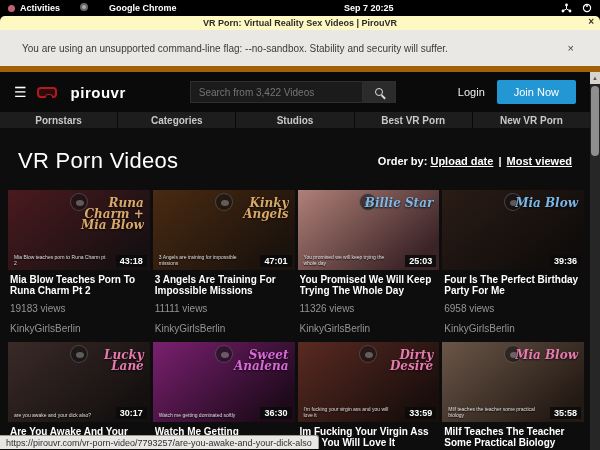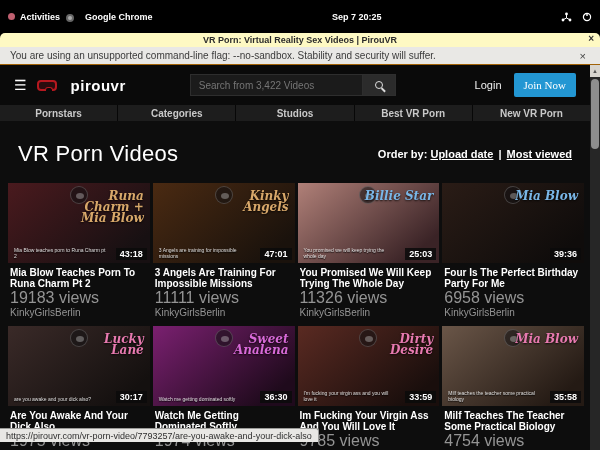--- a/index.html
+++ b/index.html
@@ -8,7 +8,7 @@
   .screen { position:relative; width:600px; height:450px; }
 
   
-  .sysbar { height:33px; background:#000; color:#fff; display:flex; align-items:center;
+  .sysbar { height:16px; background:#000; color:#fff; display:flex; align-items:center;
     font-size:9px; font-weight:bold; padding:0 8px; gap:6px; }
   .sysbar .dot { width:7px; height:7px; border-radius:50%; background:#c06070; display:inline-block; }
   .chrome-ico { width:8px; height:8px; border-radius:50%; background:#aaa; border:2px solid #666; display:inline-block; }

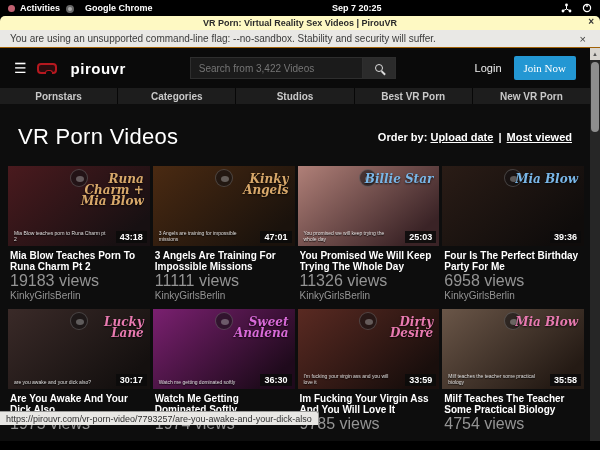--- a/index.html
+++ b/index.html
@@ -13,7 +13,7 @@
   .sysbar .dot { width:7px; height:7px; border-radius:50%; background:#c06070; display:inline-block; }
   .chrome-ico { width:8px; height:8px; border-radius:50%; background:#aaa; border:2px solid #666; display:inline-block; }
   .sys-left { display:flex; align-items:center; gap:5px; }
-  .sys-app { display:flex; align-items:flex-end; gap:11px; }
+  .sys-app { display:flex; align-items:flex-start; gap:21px; margin-left:14px; }
   .sys-center { flex:1; text-align:center; }
   .sys-right { display:flex; align-items:center; gap:10px; }
   .sys-right svg { display:block; }

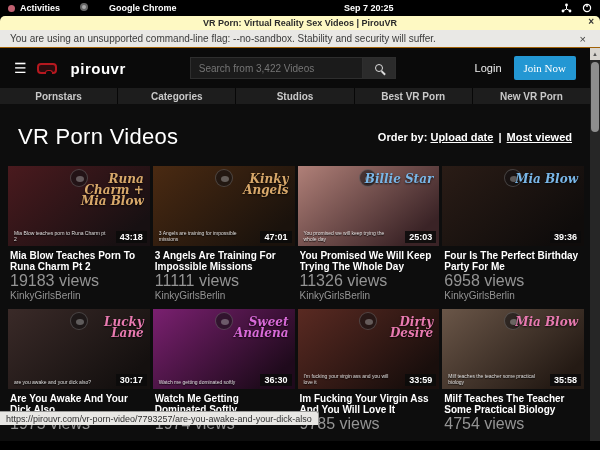--- a/index.html
+++ b/index.html
@@ -25,8 +25,8 @@
   .titlebar .close { position:absolute; right:6px; top:0; font-size:10px; color:#333; cursor:default; }
 
   
-  .warnbar { height:18px; background:#e9e8e5; color:#3b3b3b; font-size:10px;
-    display:flex; align-items:center; padding:0 10px; border-bottom:1px solid #a16207; }
+  .warnbar { height:42px; background:#e9e8e5; color:#3b3b3b; font-size:10px;
+    display:flex; align-items:center; padding:0 22px; border-bottom:6px solid #a16207; }
   .warnbar .msg { flex:1; }
   .warnbar .close { font-size:11px; color:#444; padding:0 4px; }
 

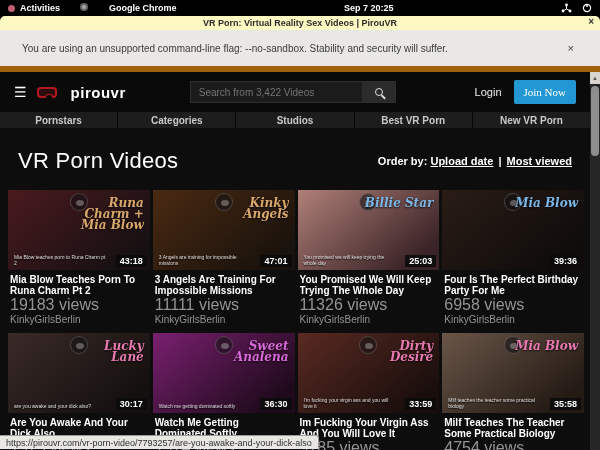--- a/index.html
+++ b/index.html
@@ -54,8 +54,8 @@
   .mag::after { content:""; position:absolute; width:5px; height:1.5px; background:#ddd; right:-4px; bottom:-2px; transform:rotate(45deg); }
   .hdr-right { margin-left:auto; display:flex; align-items:center; gap:12px; }
   .login { color:#eee; font-size:11px; }
-  .join { background:#2397d3; color:#fff; font-size:11px; padding:6px 10px; border-radius:2px; border:none;
-    font-family:Liberation Serif, serif; }
+  .join { background:#2397d3; color:#fff; font-size:11px; padding:6px 17px; border-radius:2px; border:none;
+    font-family:Liberation Sans, sans-serif; }
 
   
   .nav { height:16px; background:#1d1d1d; display:flex; }

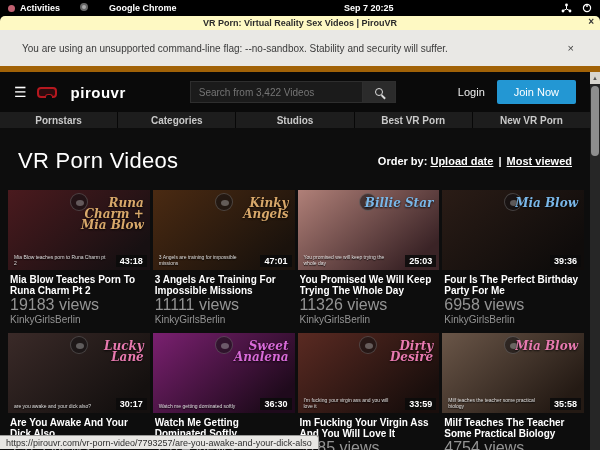--- a/index.html
+++ b/index.html
@@ -87,7 +87,7 @@
     font-size:9px; font-weight:bold; padding:1px 4px; }
   .meta { padding:4px 2px 0 2px; }
   .v-title { color:#fff; font-size:10px; font-weight:bold; line-height:11px; height:22px; overflow:hidden; }
-  .v-views { color:#949494; font-size:16px; }
+  .v-views { color:#949494; font-size:10px; margin-top:7px; }
   .v-studio { color:#949494; font-size:10px; margin-top:0; }
 
   

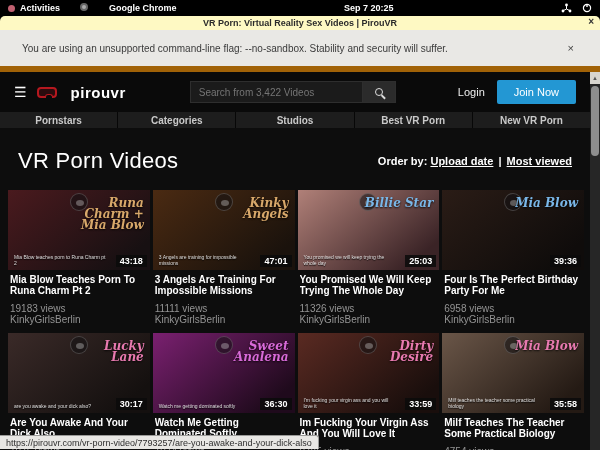--- a/index.html
+++ b/index.html
@@ -88,7 +88,7 @@
   .meta { padding:4px 2px 0 2px; }
   .v-title { color:#fff; font-size:10px; font-weight:bold; line-height:11px; height:22px; overflow:hidden; }
   .v-views { color:#949494; font-size:10px; margin-top:7px; }
-  .v-studio { color:#949494; font-size:10px; margin-top:0; }
+  .v-studio { color:#949494; font-size:10px; margin-top:9px; }
 
   
   .statusbar { position:absolute; left:0; bottom:16px; height:14px; background:#e8e7e4; color:#2f2f2f;

